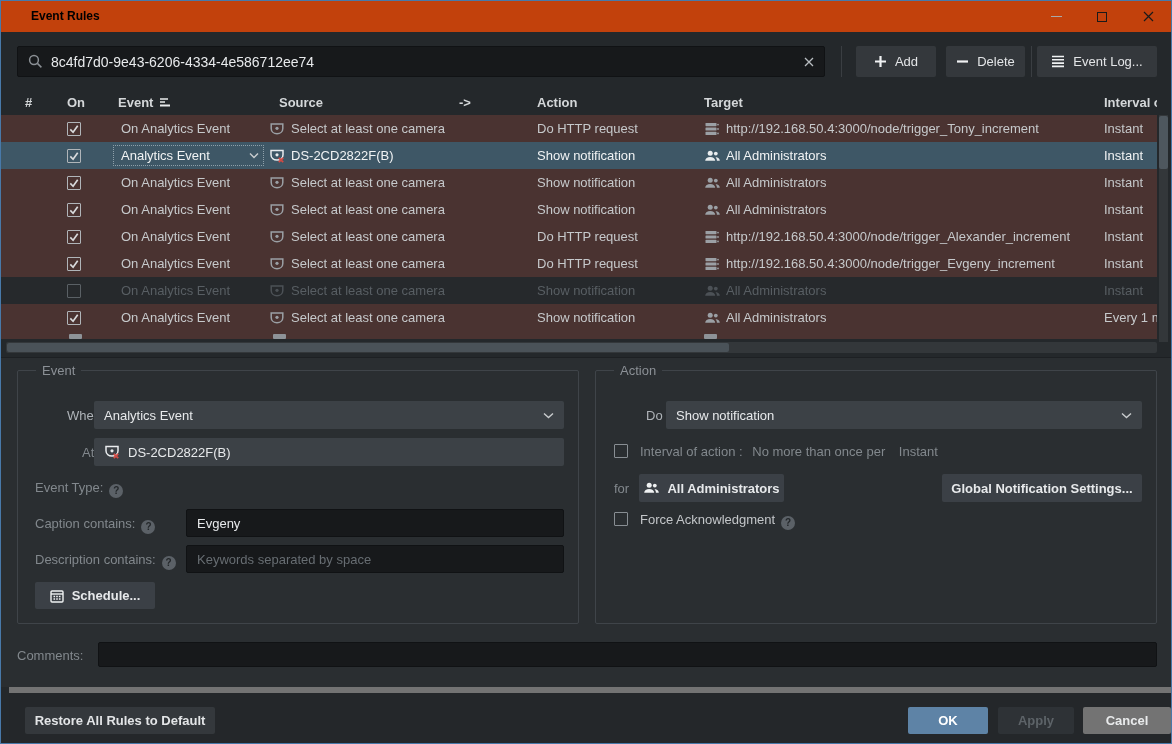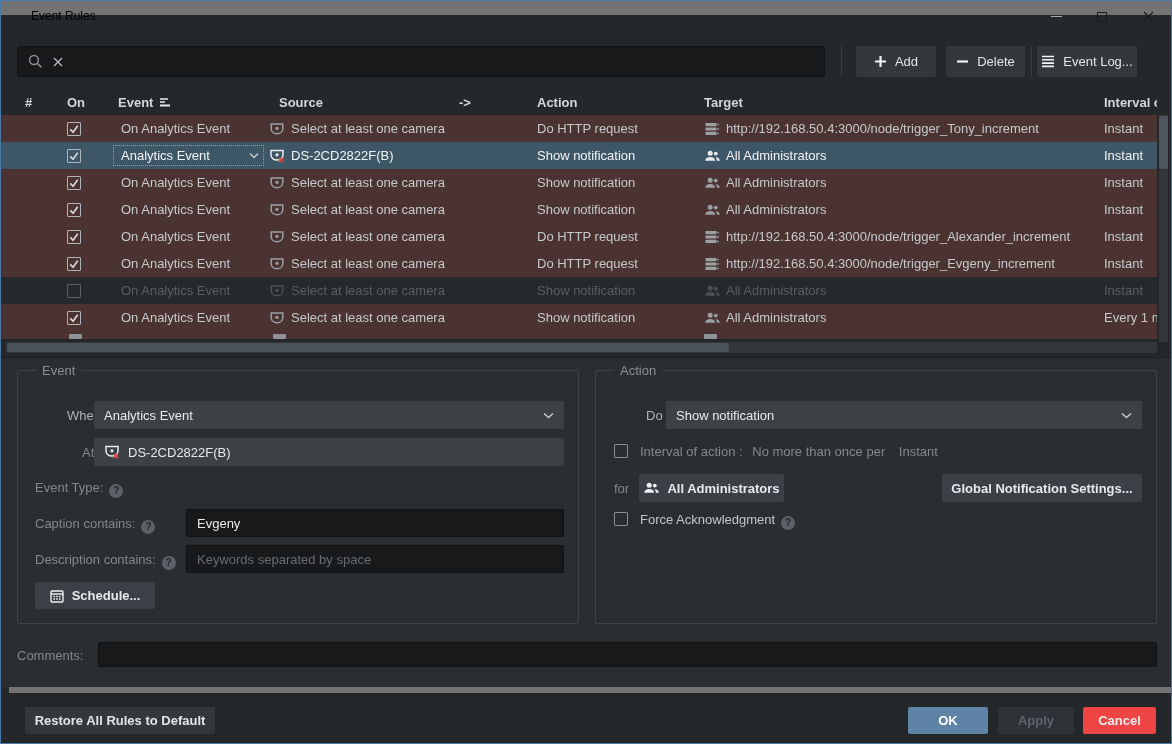--- a/index.html
+++ b/index.html
@@ -12,7 +12,7 @@
   }
 
   
-  .titlebar { position:absolute; left:0; top:0; width:100%; height:14px; background:#737373; }
+  .titlebar { position:absolute; left:0; top:0; width:100%; height:31px; background:#c2410c;font-weight:bold; }
   .title { position:absolute; left:30px; top:8px; font-size:12px; color:#000; }
   .win-controls { position:absolute; right:0; top:0; height:31px; display:flex; }
   .wc { width:46px; height:31px; display:flex; align-items:center; justify-content:center; cursor:pointer; }

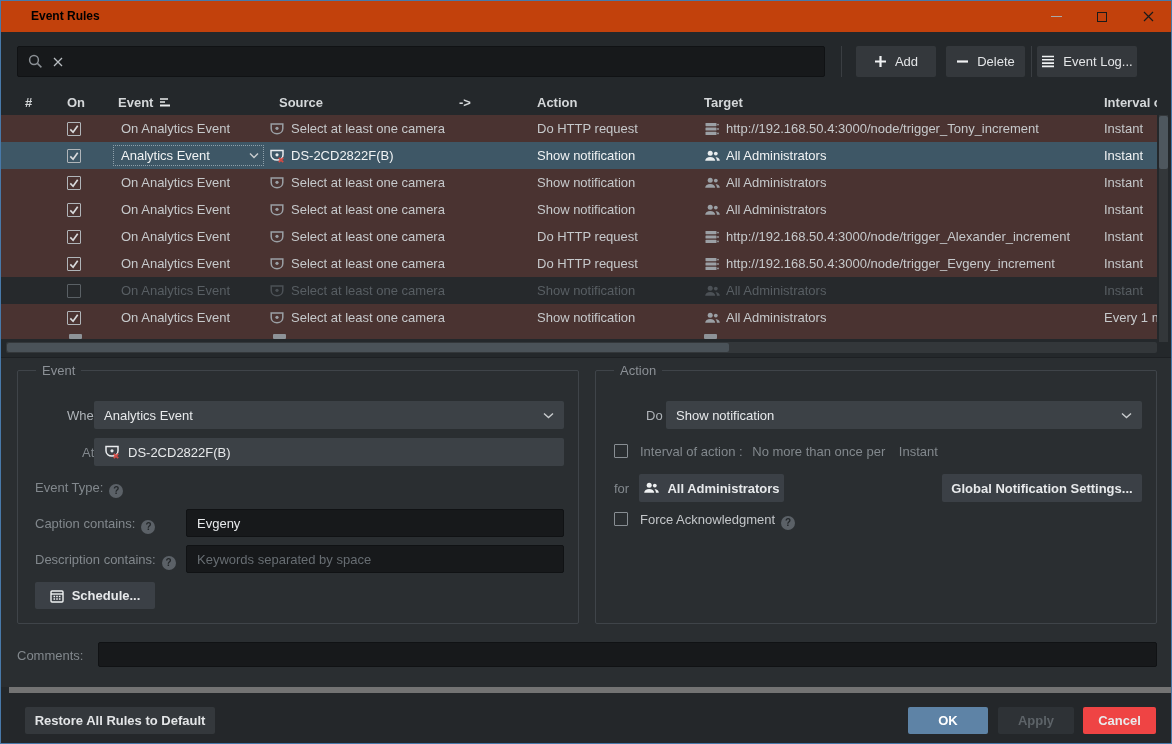--- a/index.html
+++ b/index.html
@@ -172,6 +172,7 @@
       <circle cx="6" cy="6" r="4.4" fill="none" stroke="#8b9095" stroke-width="1.5"></circle>
       <path d="M9.4 9.4l4 4" stroke="#8b9095" stroke-width="1.5"></path>
     </svg>
+    <input class="search-input" type="text" value="8c4fd7d0-9e43-6206-4334-4e586712ee74" style="">
     <span class="search-clear">
       <svg width="10" height="10" viewBox="0 0 10 10">
           <path d="M1 1l8 8M9 1l-8 8" stroke="#b9bdc1" stroke-width="1.3"></path>

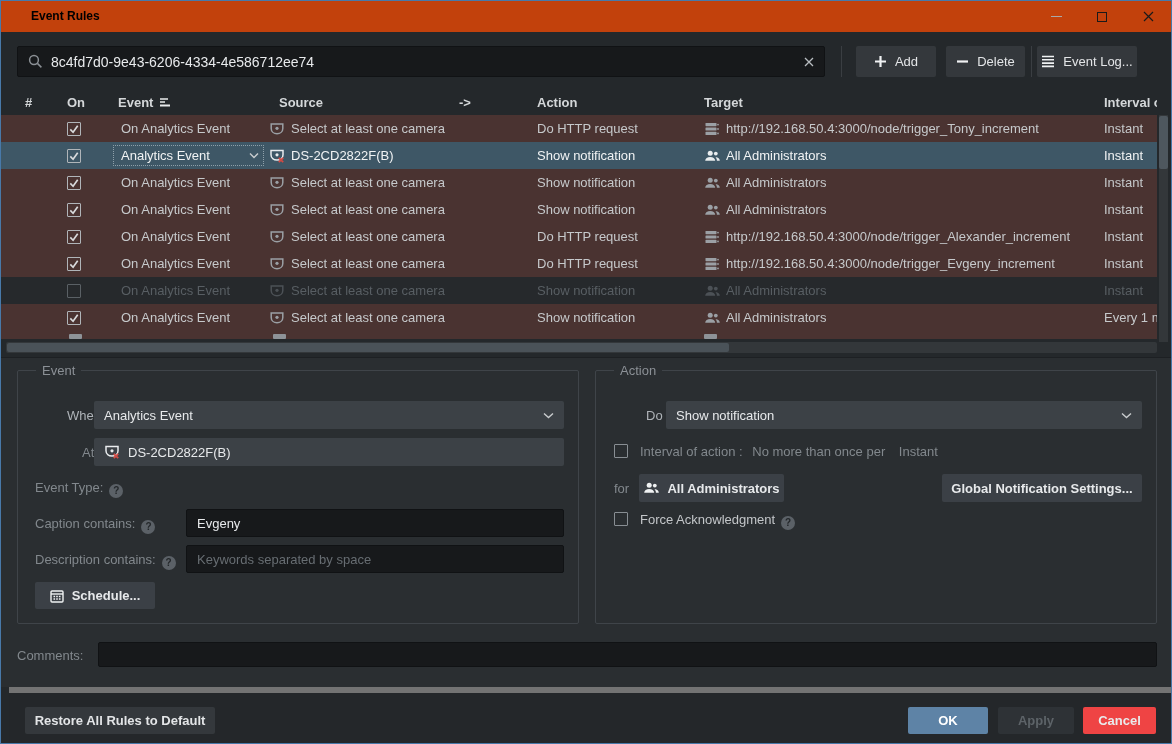--- a/index.html
+++ b/index.html
@@ -194,7 +194,7 @@
       </svg>
     <span>Delete</span>
   </button>
-  <button class="tb-btn" style="left:1036px; width:100px">
+  <button class="tb-btn" style="left:1036px; width:120px">
     <svg width="14" height="13" viewBox="0 0 14 13">
         <path d="M1 1.5h12M1 4.8h12M1 8.1h12M1 11.4h12" stroke="#f0f2f3" stroke-width="1.6"></path>
       </svg>

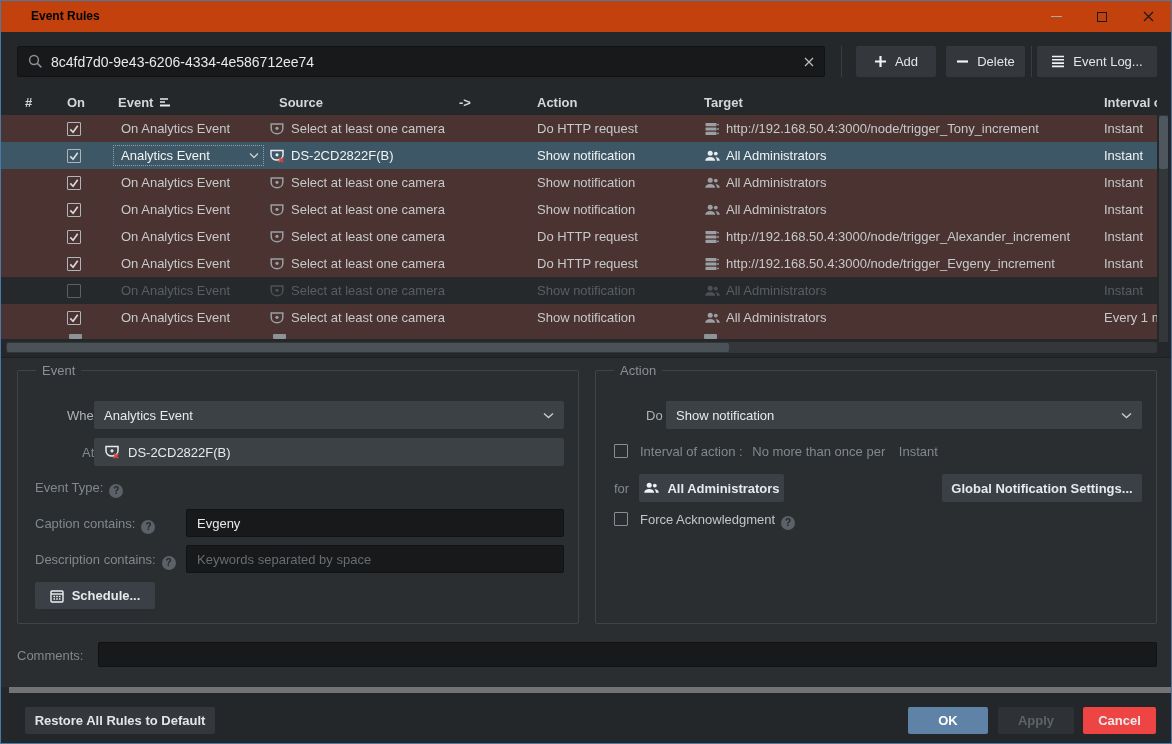--- a/index.html
+++ b/index.html
@@ -143,7 +143,7 @@
   .fbtn.restore { left:16px; width:190px; background:#34383c; color:#e3e5e7; }
   .fbtn.ok      { left:899px; width:80px; background:#5e83a6; color:#fff; }
   .fbtn.apply   { left:989px; width:76px; background:#2e3236; color:#5d6368; }
-  .fbtn.cancel  { left:1074px; width:73px; background:#ef4444; color:#e9ebec; }
+  .fbtn.cancel  { left:1074px; width:88px; background:#737373; color:#e9ebec; }
 </style>
 </head>
 <body>

